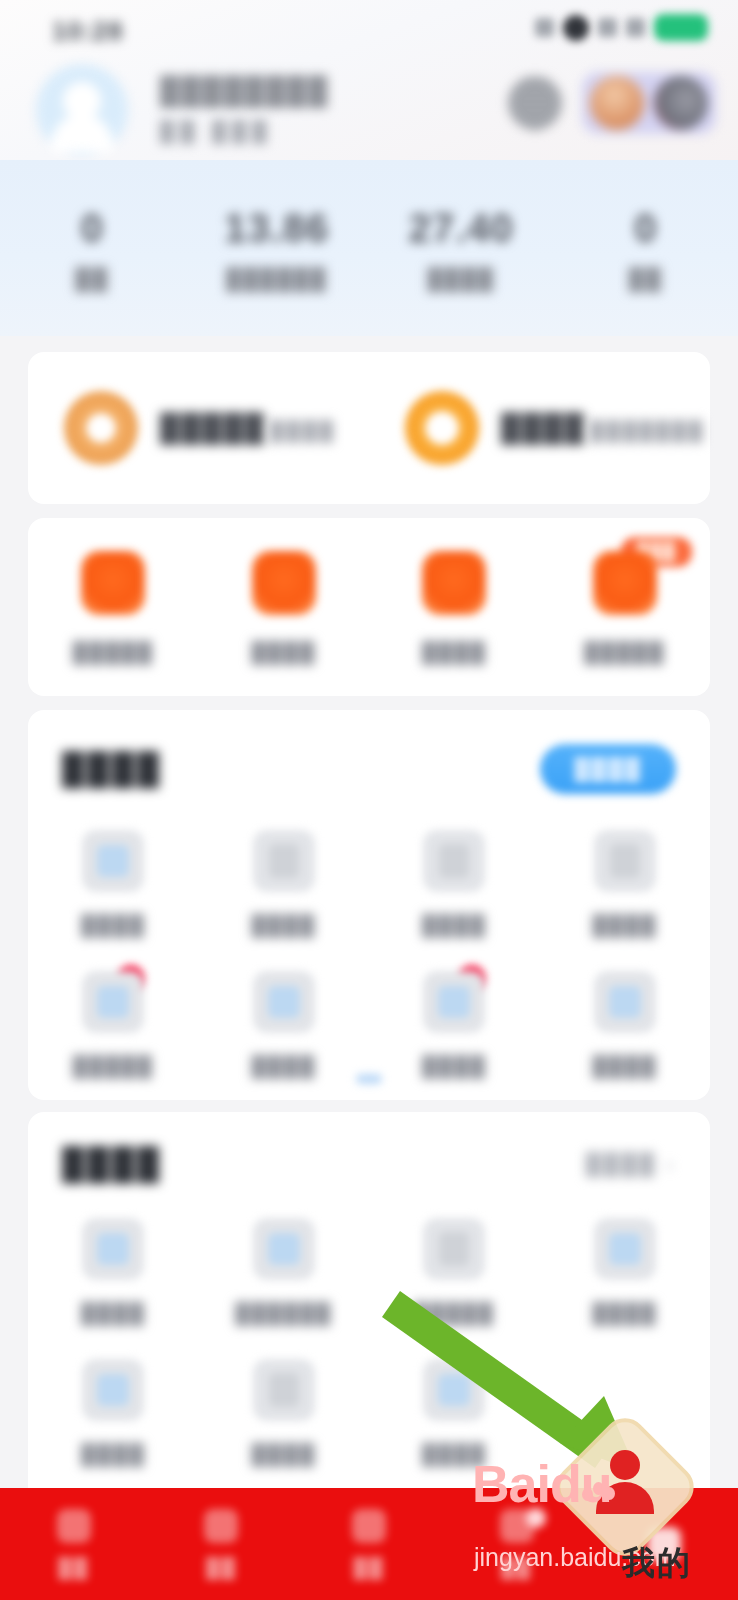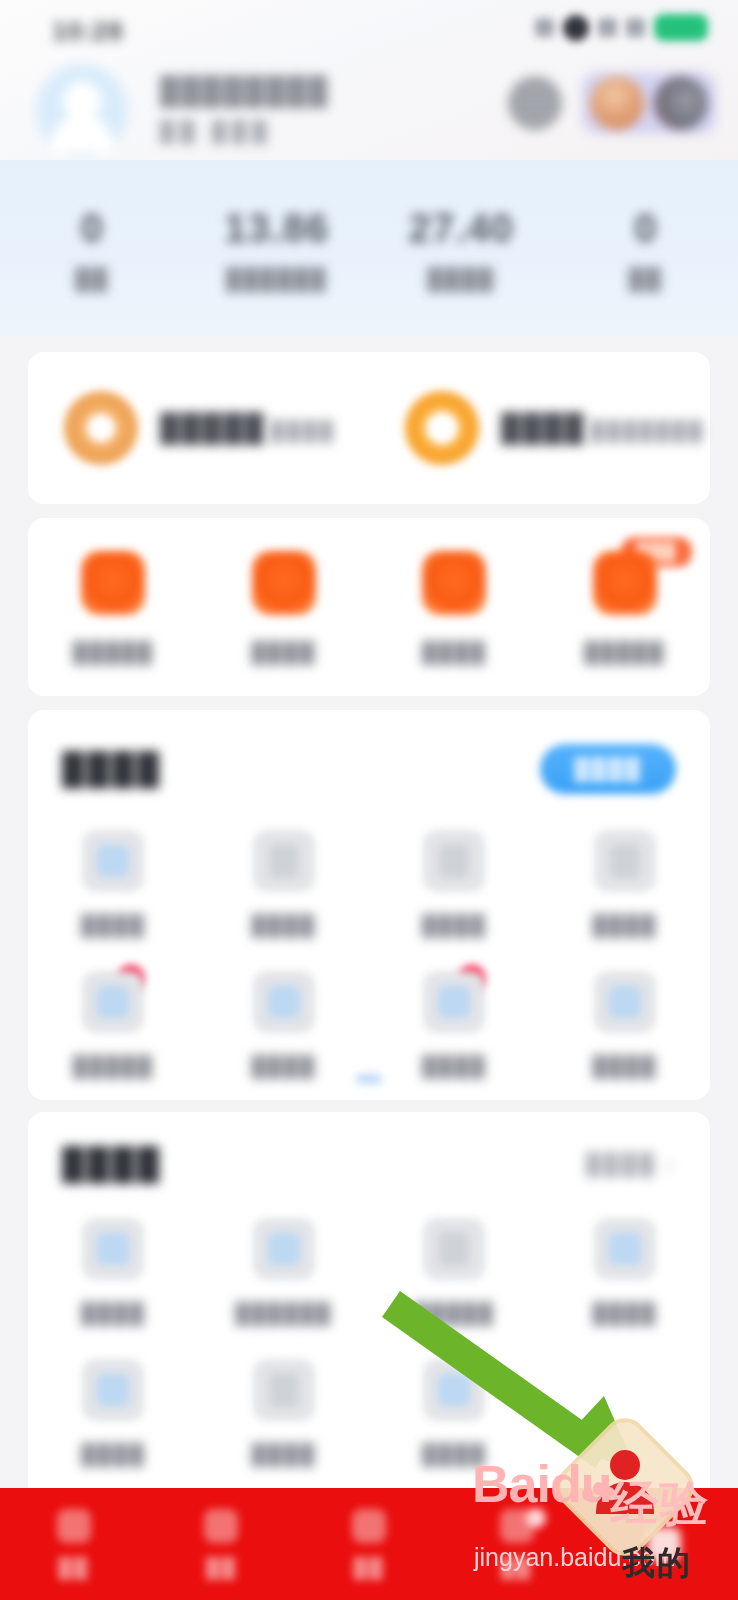--- a/index.html
+++ b/index.html
@@ -387,7 +387,6 @@
     <div id="wm-logo">
       <span>Bai</span><span>du</span>
     </div>
-    <div id="wm-cn">经验</div>
     <div id="wm-url">jingyan.baidu.com</div>
   </div>
 

